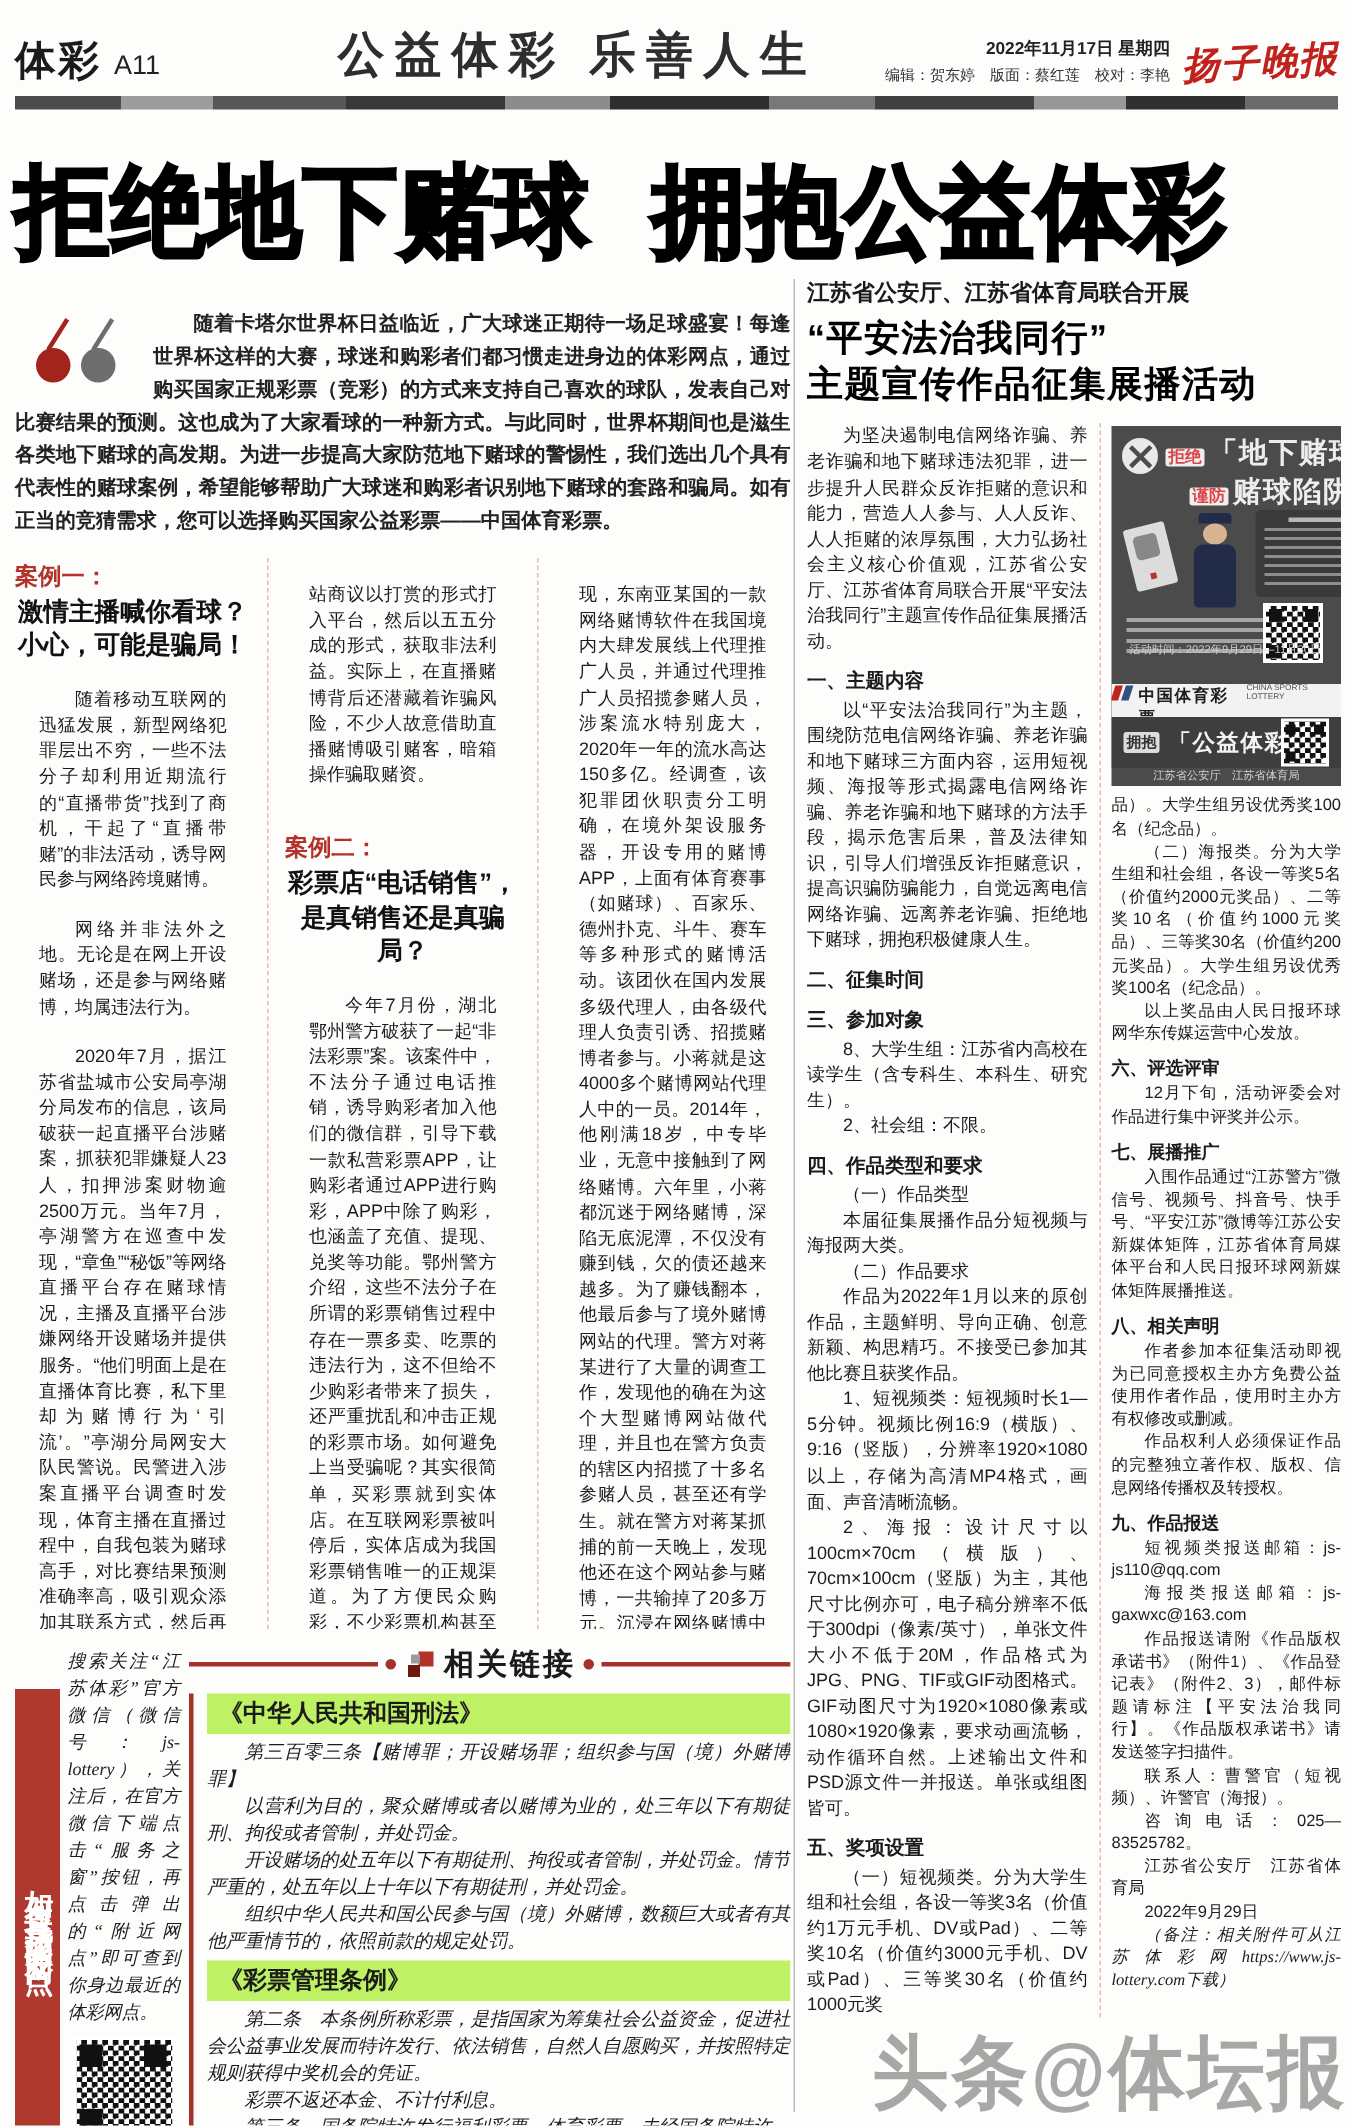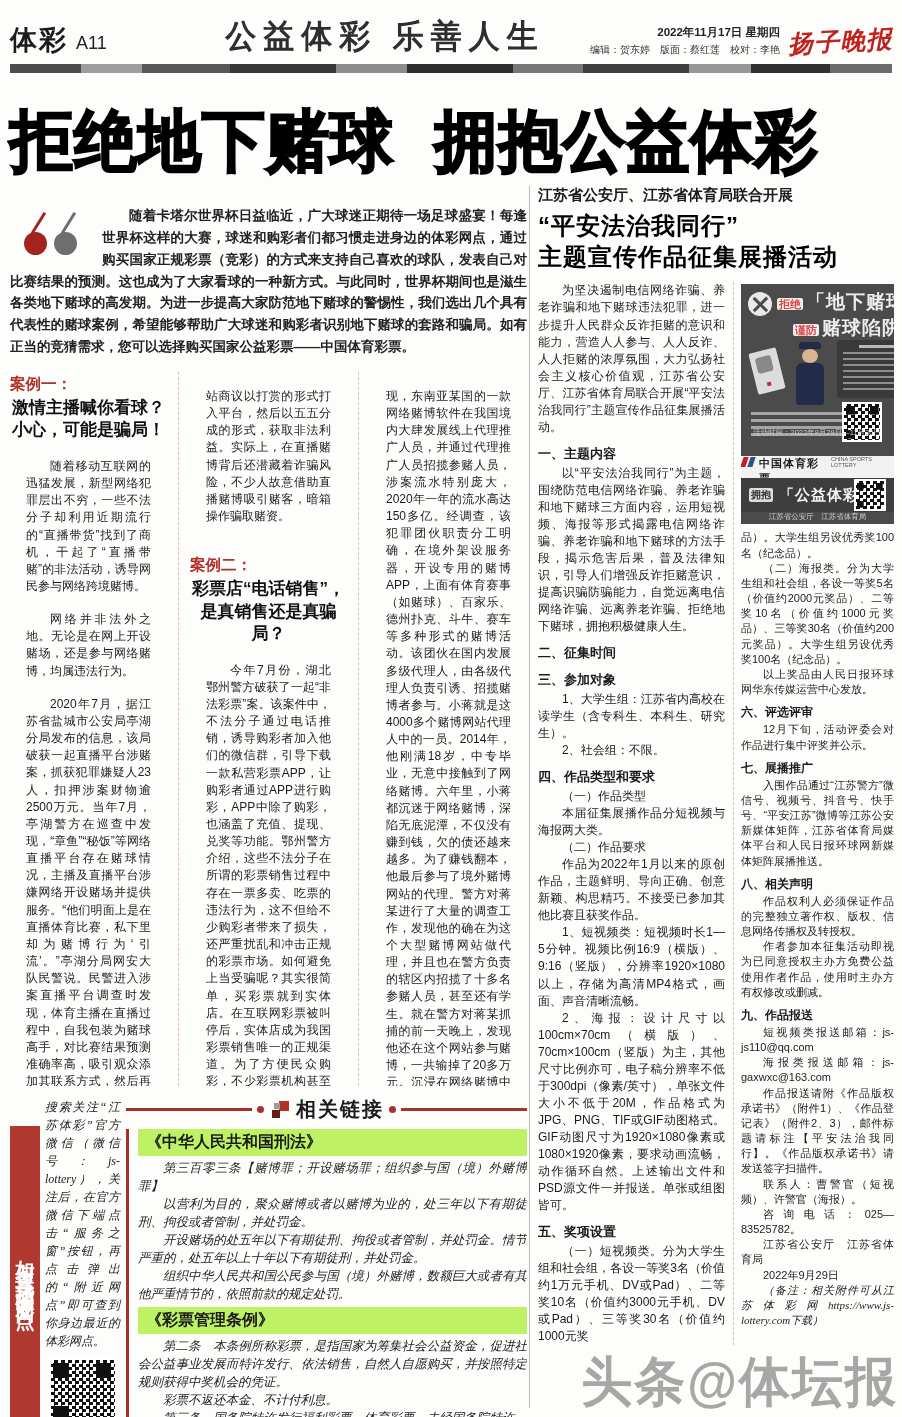--- a/index.html
+++ b/index.html
@@ -258,7 +258,7 @@
         <p class="cp">以“平安法治我同行”为主题，围绕防范电信网络诈骗、养老诈骗和地下赌球三方面内容，运用短视频、海报等形式揭露电信网络诈骗、养老诈骗和地下赌球的方法手段，揭示危害后果，普及法律知识，引导人们增强反诈拒赌意识，提高识骗防骗能力，自觉远离电信网络诈骗、远离养老诈骗、拒绝地下赌球，拥抱积极健康人生。</p>
         <div class="ch">二、征集时间</div>
         <div class="ch">三、参加对象</div>
-        <p class="cp">1、大学生组：江苏省内高校在读学生（含专科生、本科生、研究生）。</p>
+        <p class="cp">8、大学生组：江苏省内高校在读学生（含专科生、本科生、研究生）。</p>
         <p class="cp">2、社会组：不限。</p>
         <div class="ch">四、作品类型和要求</div>
         <p class="cp">（一）作品类型</p>

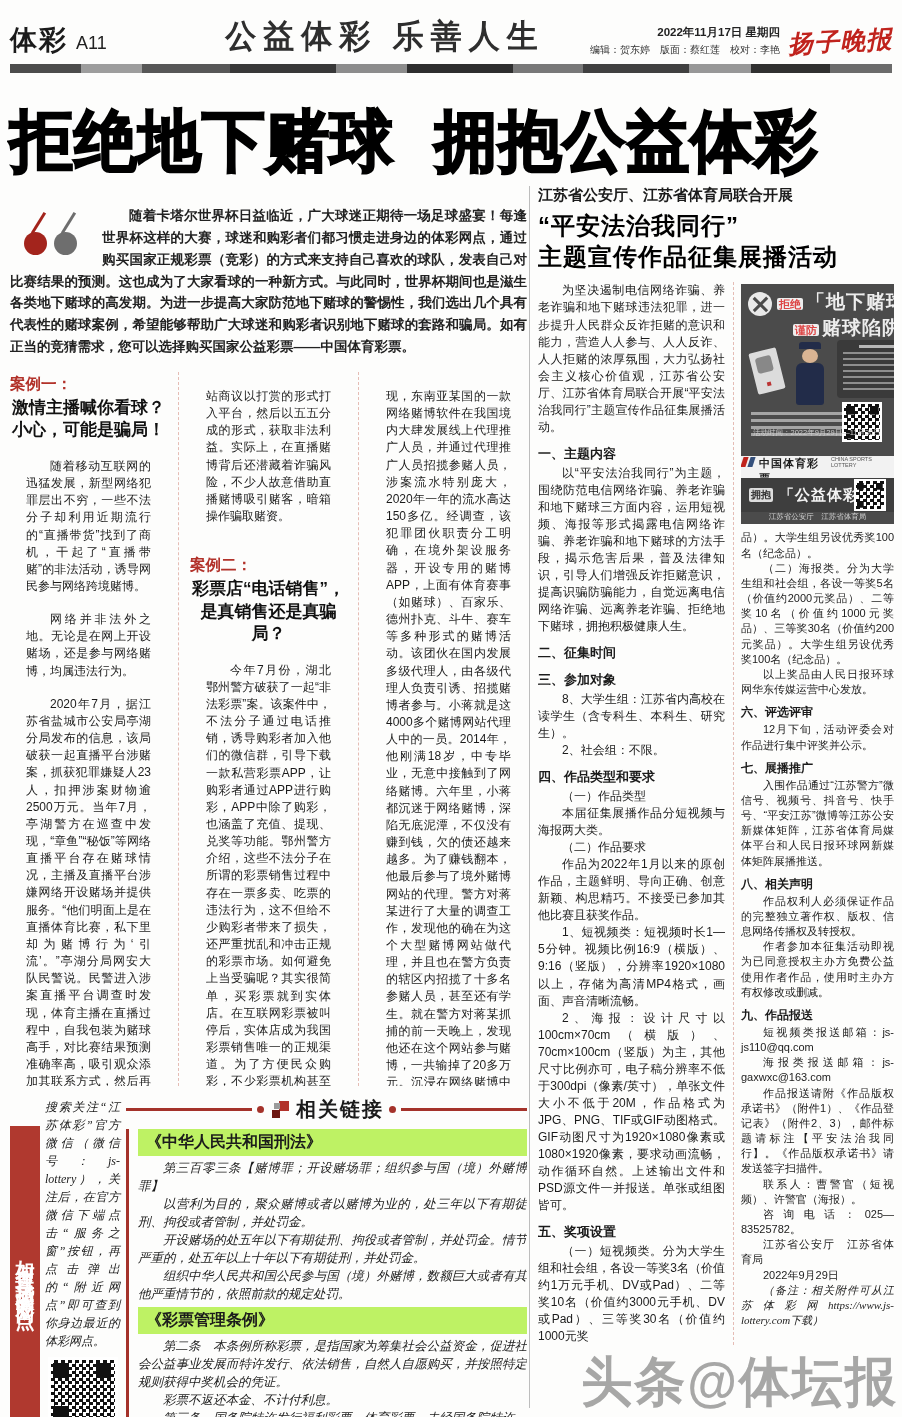--- a/index.html
+++ b/index.html
@@ -315,8 +315,8 @@
         <div class="ch">七、展播推广</div>
         <p class="cp">入围作品通过“江苏警方”微信号、视频号、抖音号、快手号、“平安江苏”微博等江苏公安新媒体矩阵，江苏省体育局媒体平台和人民日报环球网新媒体矩阵展播推送。</p>
         <div class="ch">八、相关声明</div>
+        <p class="cp">作者参加本征集活动即视为已同意授权主办方免费公益使用作者作品，使用时主办方有权修改或删减。</p>
         <p class="cp">作品权利人必须保证作品的完整独立著作权、版权、信息网络传播权及转授权。</p>
-        <p class="cp">作者参加本征集活动即视为已同意授权主办方免费公益使用作者作品，使用时主办方有权修改或删减。</p>
         <div class="ch">九、作品报送</div>
         <p class="cp">短视频类报送邮箱：js-js110@qq.com</p>
         <p class="cp">海报类报送邮箱：js-gaxwxc@163.com</p>

